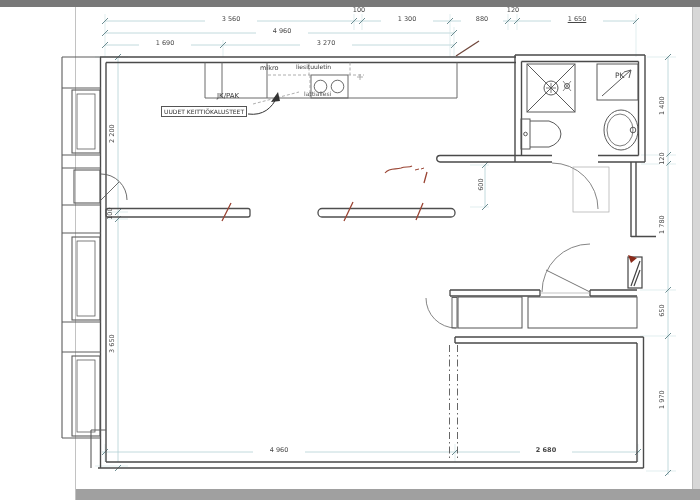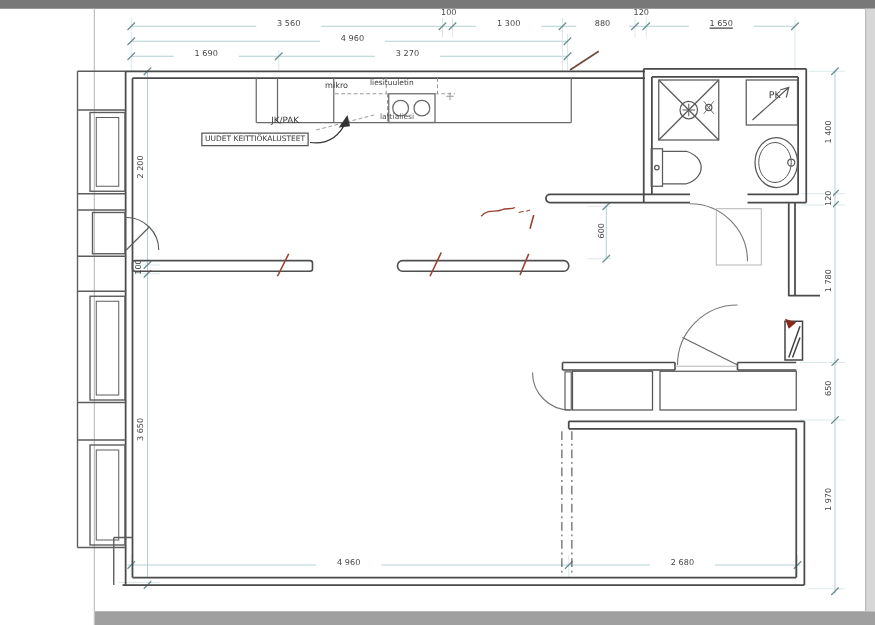--- a/index.html
+++ b/index.html
@@ -169,7 +169,7 @@
   <div class="dim v nobg" style="left:464px;top:181px;width:34px;">600</div>
 
   <div class="dim" style="left:253px;top:447px;width:50px;">4 960</div>
-  <div class="dim" style="left:520px;top:447px;width:50px;">2 680</div>
+  <div class="dim" style="left:520px;top:447px;width:50px;font-weight:bold;">2 680</div>
 
   <div class="lbl" style="left:217px;top:93px;width:48px;font-size:7px;">JK/PAK</div>
   <div class="lbl" style="left:260px;top:65px;width:34px;">mikro</div>

